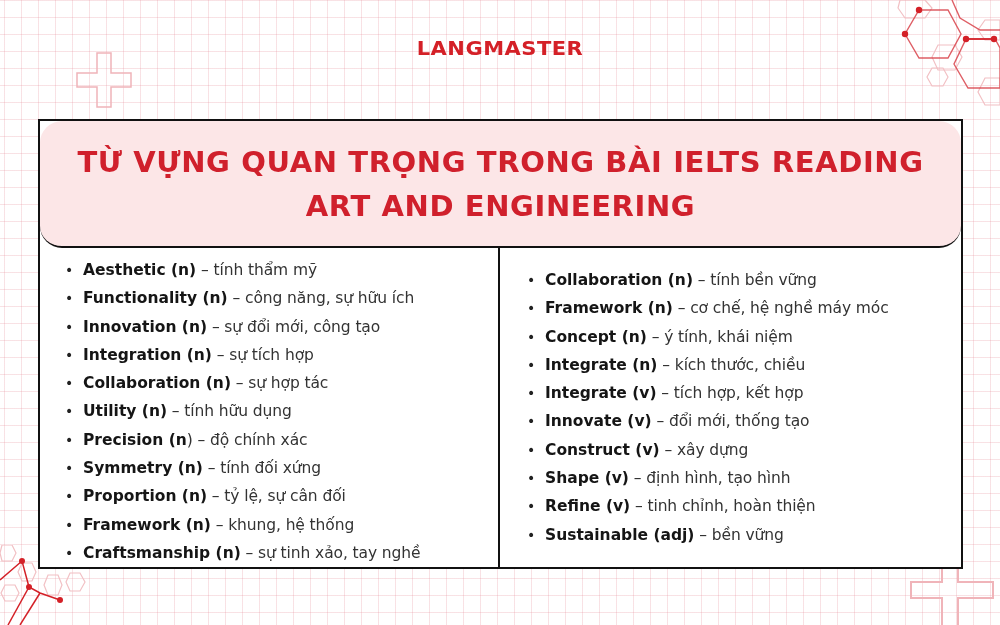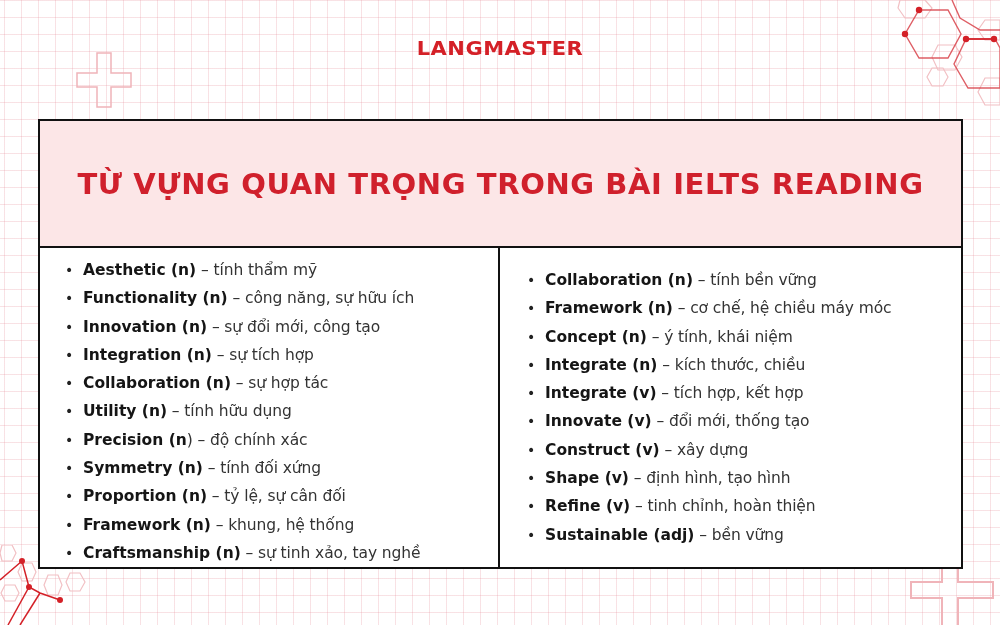--- a/index.html
+++ b/index.html
@@ -27,7 +27,7 @@
     .header {
       position: absolute; left: 0; top: 0; width: 921px; height: 125px;
       background: #fce6e7; border-bottom: 2px solid #111;
-      display: flex; flex-direction: column; align-items: center; justify-content: center;
+      display: flex; flex-direction: column; align-items: center; justify-content: center; border-radius: 22px;
     }
     .title-line {
       color: #d0202c; font-family: "DejaVu Sans", sans-serif; font-weight: bold;

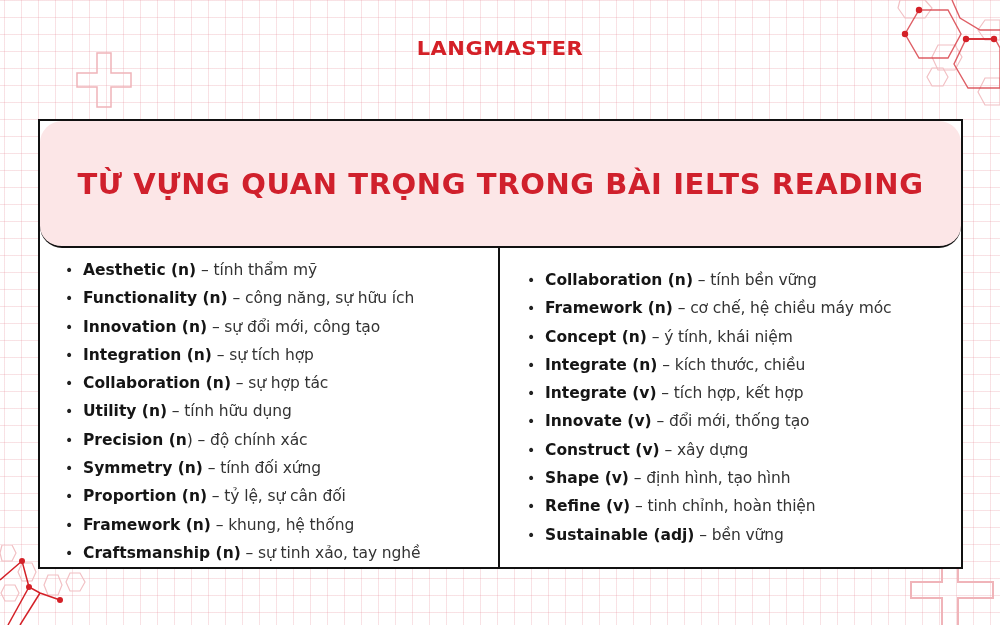--- a/index.html
+++ b/index.html
@@ -111,6 +111,7 @@
 <div class="table">
   <div class="header">
     <div class="title-line">TỪ VỰNG QUAN TRỌNG TRONG BÀI IELTS READING</div>
+    <div class="title-line">ART AND ENGINEERING</div>
   </div>
 
   <div class="col col-left">

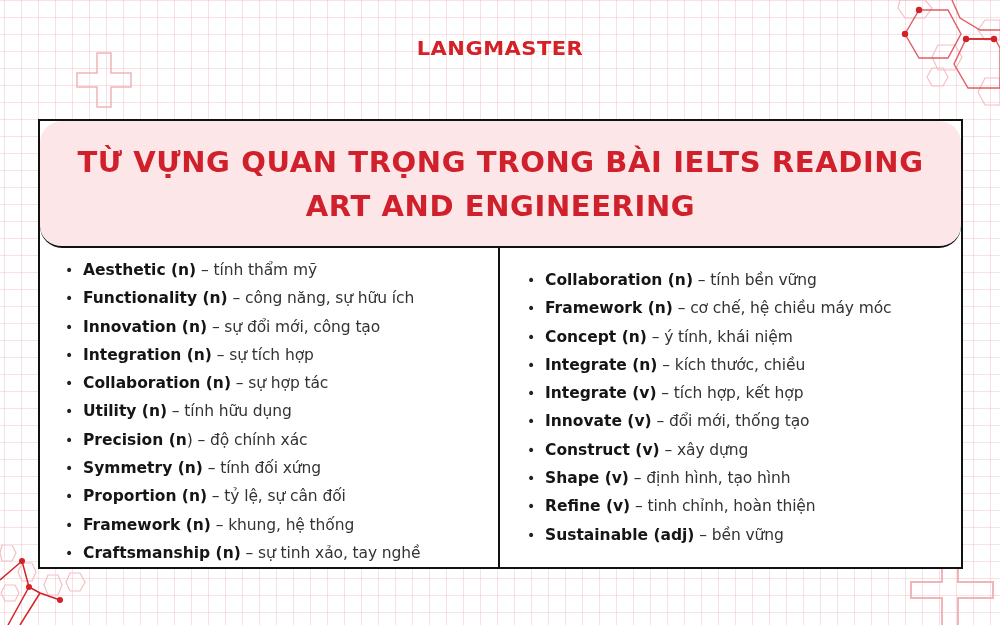--- a/index.html
+++ b/index.html
@@ -170,7 +170,7 @@
   </li>
         <li>
     <span class="bullet">•</span>
-    <span class="term">Framework (n)</span><span class="def"> – cơ chế, hệ chiều máy móc</span>
+    <span class="term">Framework (n)</span><span class="def"> – cơ chế, hệ nghề máy móc</span>
   </li>
         <li>
     <span class="bullet">•</span>

